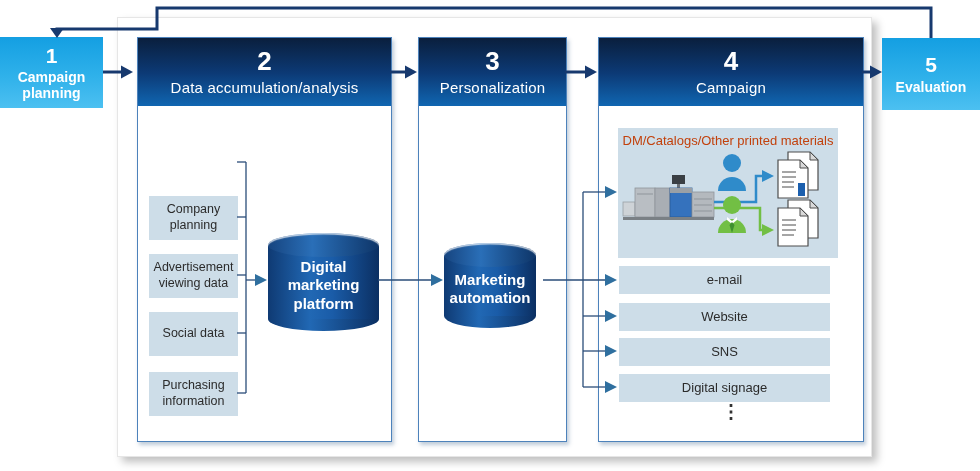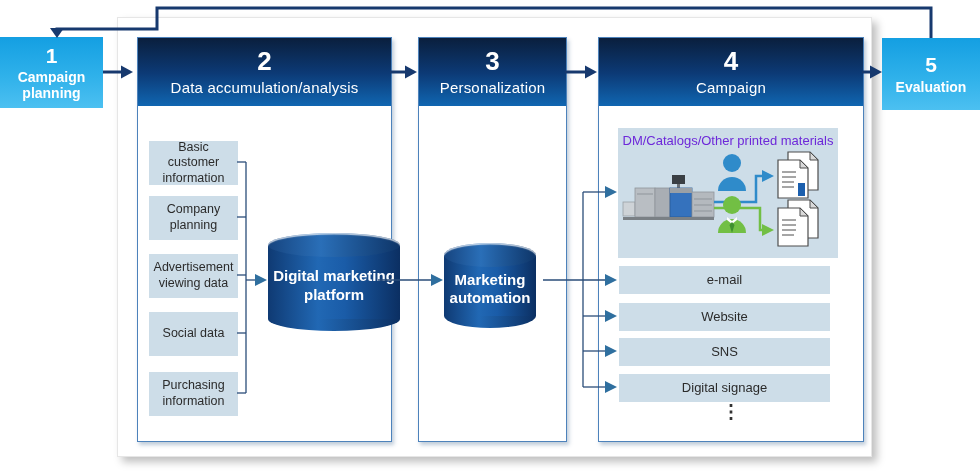--- a/index.html
+++ b/index.html
@@ -94,7 +94,6 @@
     <div class="lbl">Data accumulation/analysis</div>
   </div>
 
-  <div class="item src" style="top:103px">Basic customer information</div>
   <div class="item src" style="top:158px">Company planning</div>
   <div class="item src" style="top:216px">Advertisement viewing data</div>
   <div class="item src" style="top:274px">Social data</div>

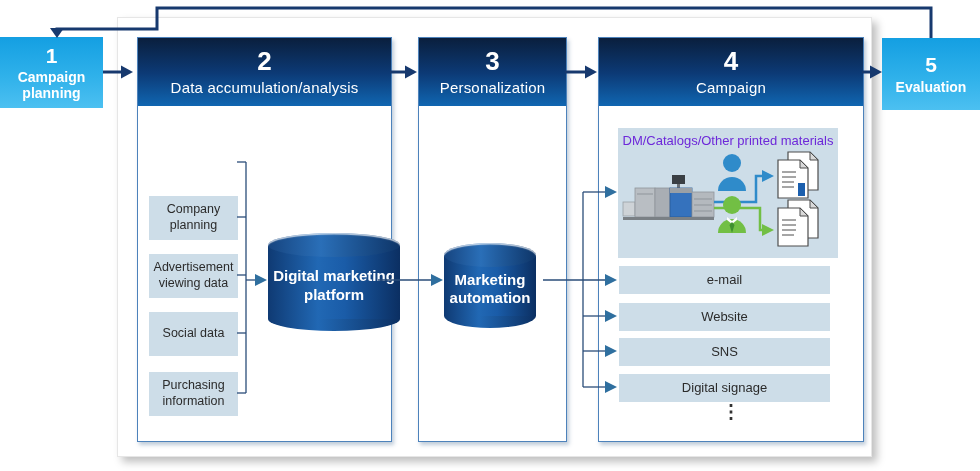--- a/index.html
+++ b/index.html
@@ -65,7 +65,7 @@
     position:absolute;left:19px;top:90px;width:220px;height:130px;
     background:#cddde8;box-sizing:border-box;padding-top:6px;
   }
-  .dm-title{font-size:13px;color:#6d28d9;text-align:center;line-height:1.1;}
+  .dm-title{font-size:13px;color:#c2410c;text-align:center;line-height:1.1;}
 
   .dots{position:absolute;left:0;right:0;top:364px;text-align:center;
     font-size:19px;font-weight:bold;color:#333;line-height:1;letter-spacing:0;}

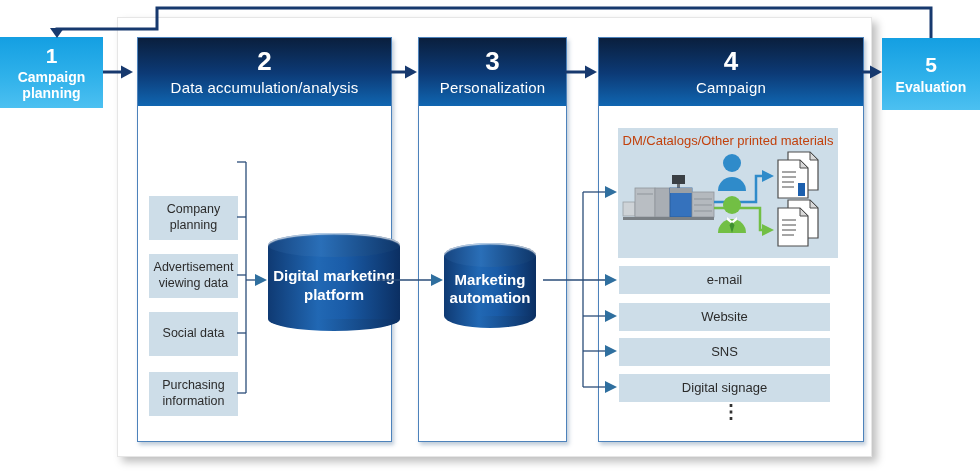--- a/index.html
+++ b/index.html
@@ -99,7 +99,7 @@
   <div class="item src" style="top:274px">Social data</div>
   <div class="item src" style="top:334px">Purchasing information</div>
 
-  <div class="cylinder" style="left:130px;top:195px;width:132px;height:98px;">
+  <div class="cylinder" style="left:130px;top:195px;width:111px;height:98px;">
     <div class="cyl-bot"></div>
     <div class="cyl-body"></div>
     <div class="cyl-top"></div>

